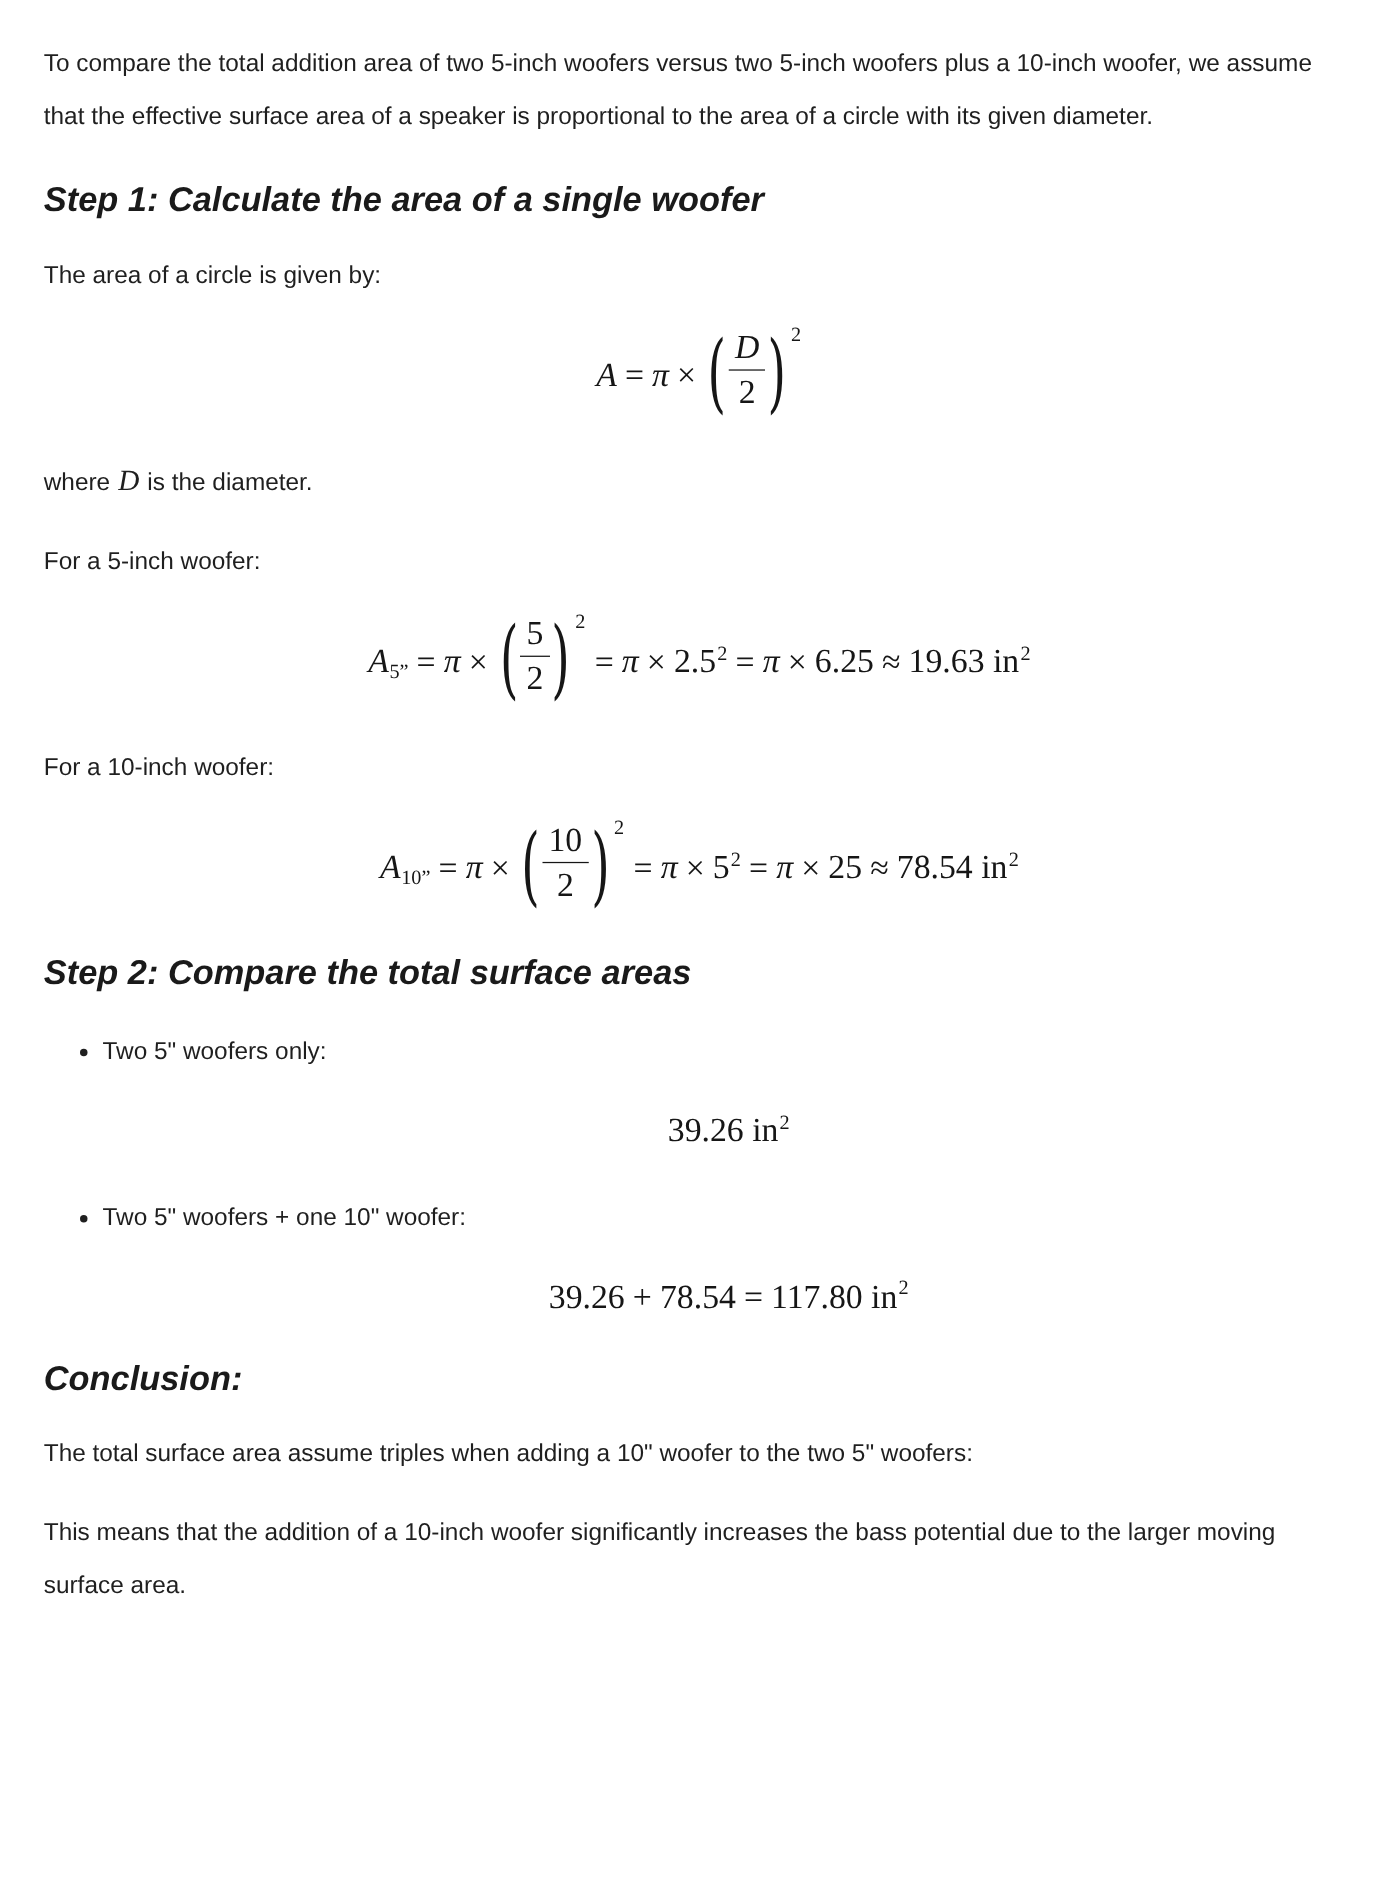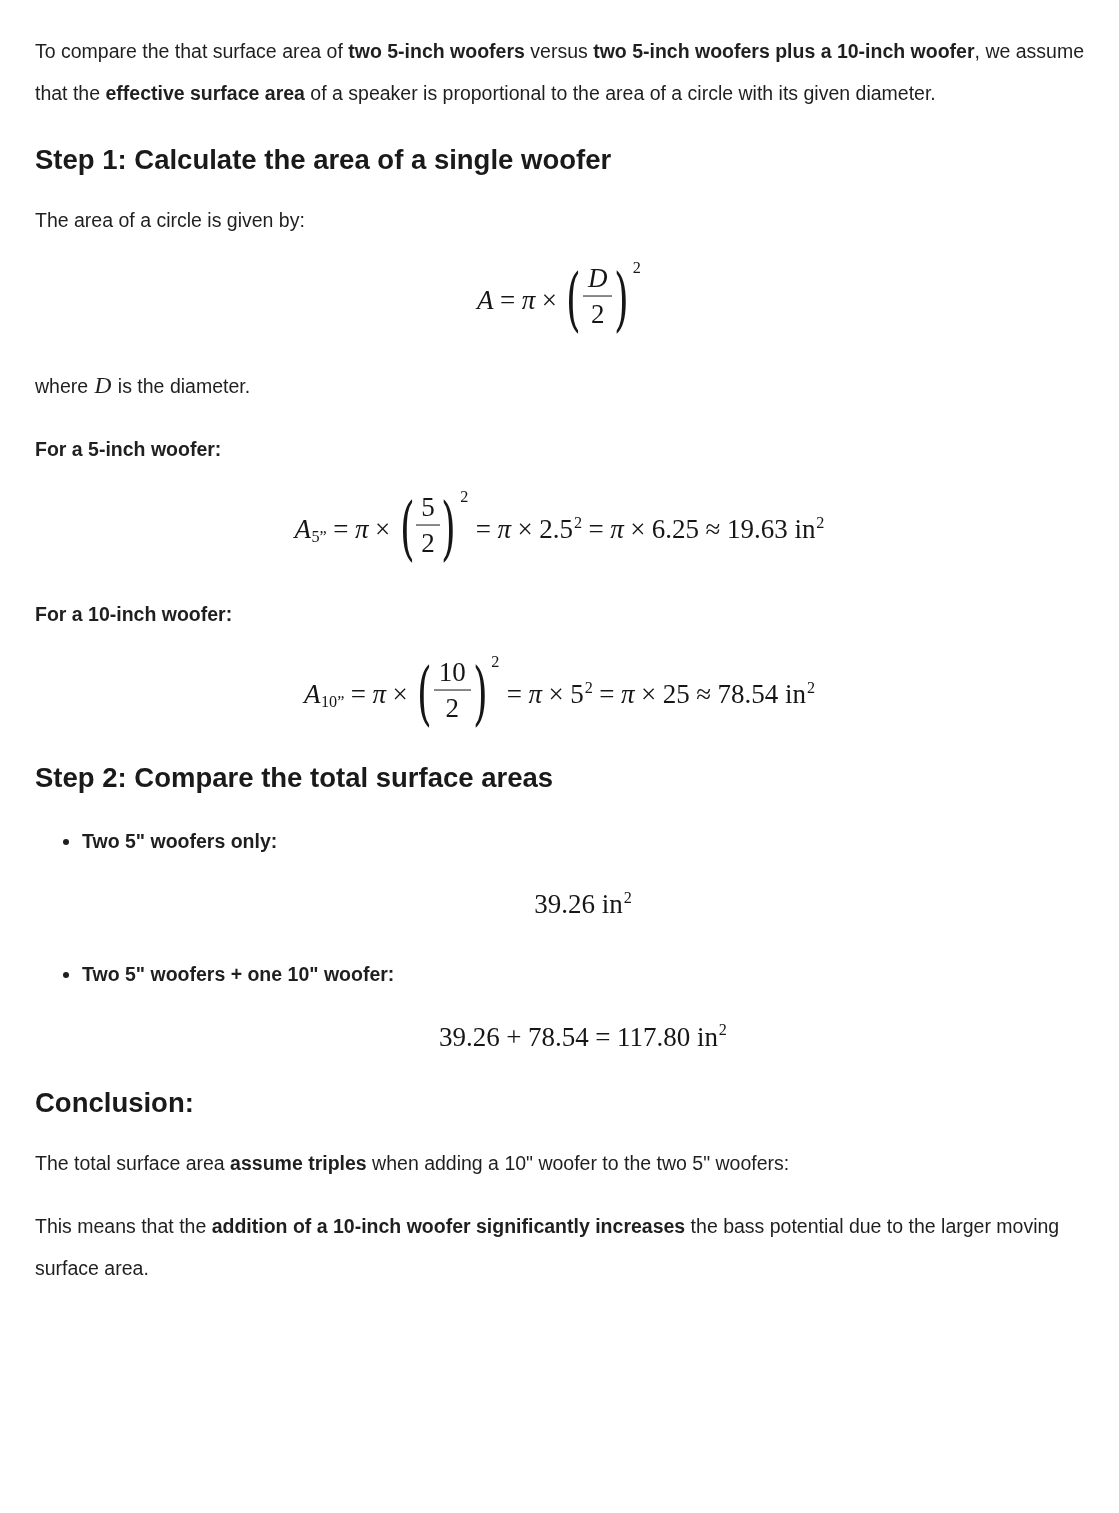--- a/index.html
+++ b/index.html
@@ -109,7 +109,7 @@
 
 <div class="doc">
 
-  <p><span>To compare the that surface area of </span><strong>two 5-inch woofers</strong><span> versus </span><strong>two 5-inch woofers plus a 10-inch woofer</strong><span>, we assume that the </span><strong>effective surface area</strong><span> of a speaker is proportional to the area of a circle with its given diameter.</span></p>
+  <p><span>To compare the total addition area of </span><strong>two 5-inch woofers</strong><span> versus </span><strong>two 5-inch woofers plus a 10-inch woofer</strong><span>, we assume that the </span><strong>effective surface area</strong><span> of a speaker is proportional to the area of a circle with its given diameter.</span></p>
 
   <h2>Step 1: Calculate the area of a single woofer</h2>
 

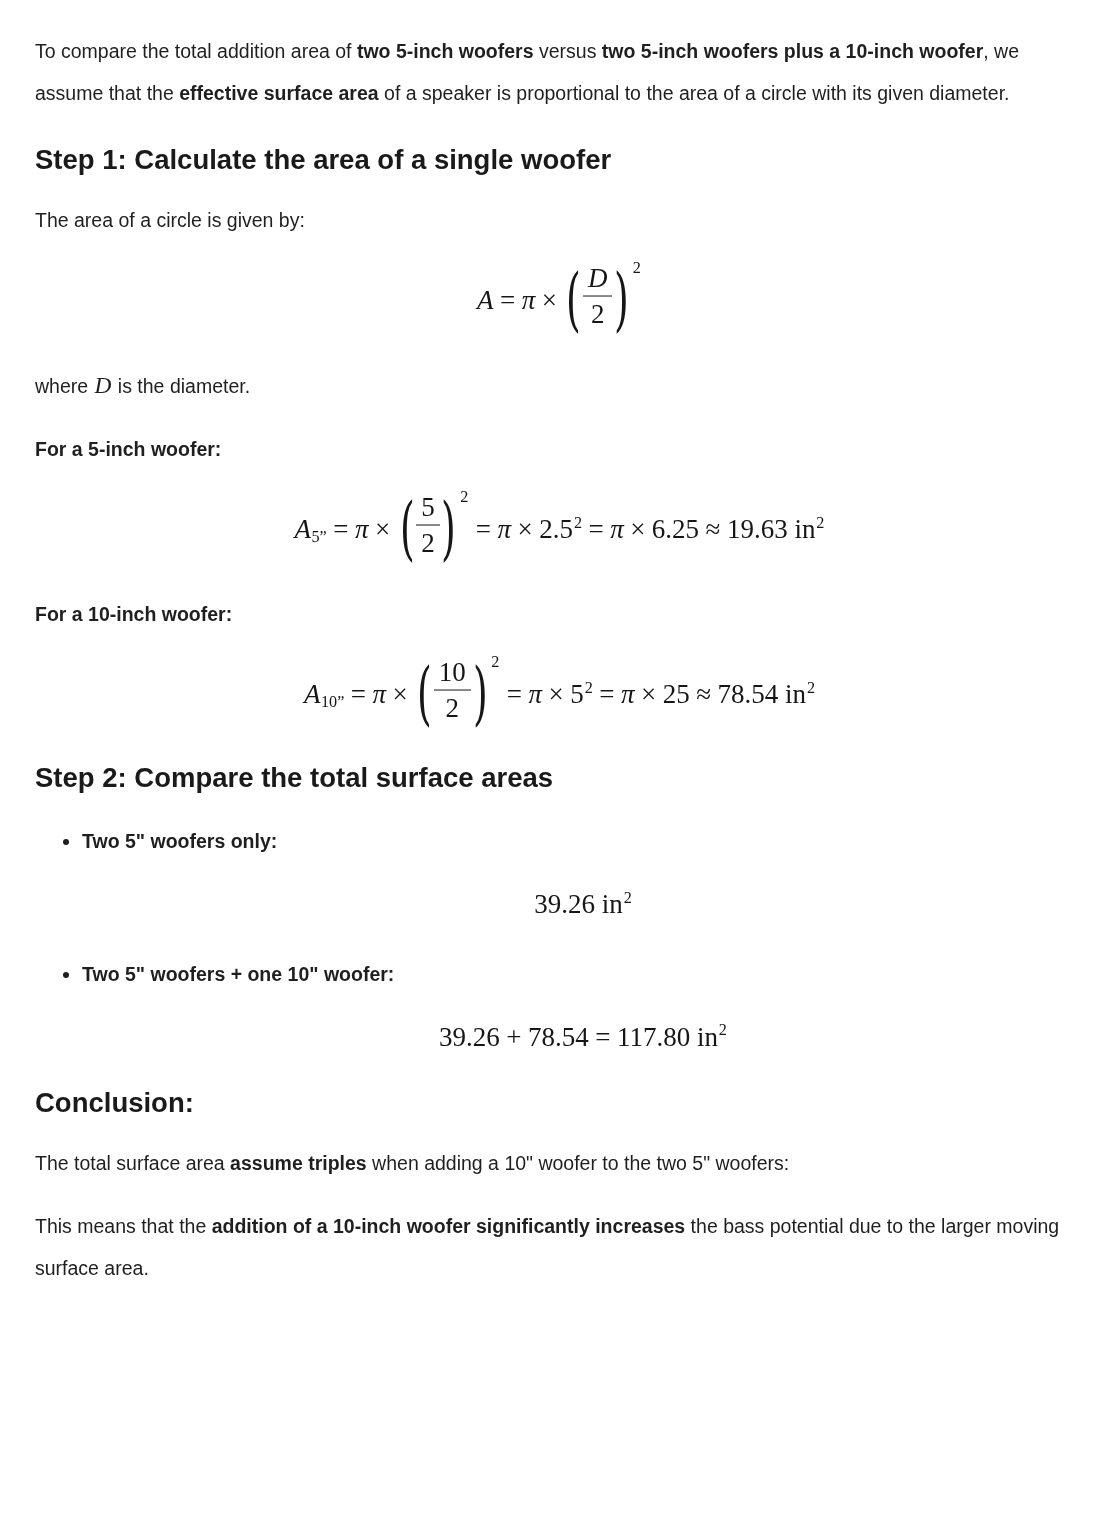--- a/index.html
+++ b/index.html
@@ -28,7 +28,7 @@
     font-weight: 700;
     color: #1a1a1a;
   }
-  strong { font-weight: 700; }
+  strong { font-weight: 400; }
 
   
   .im {

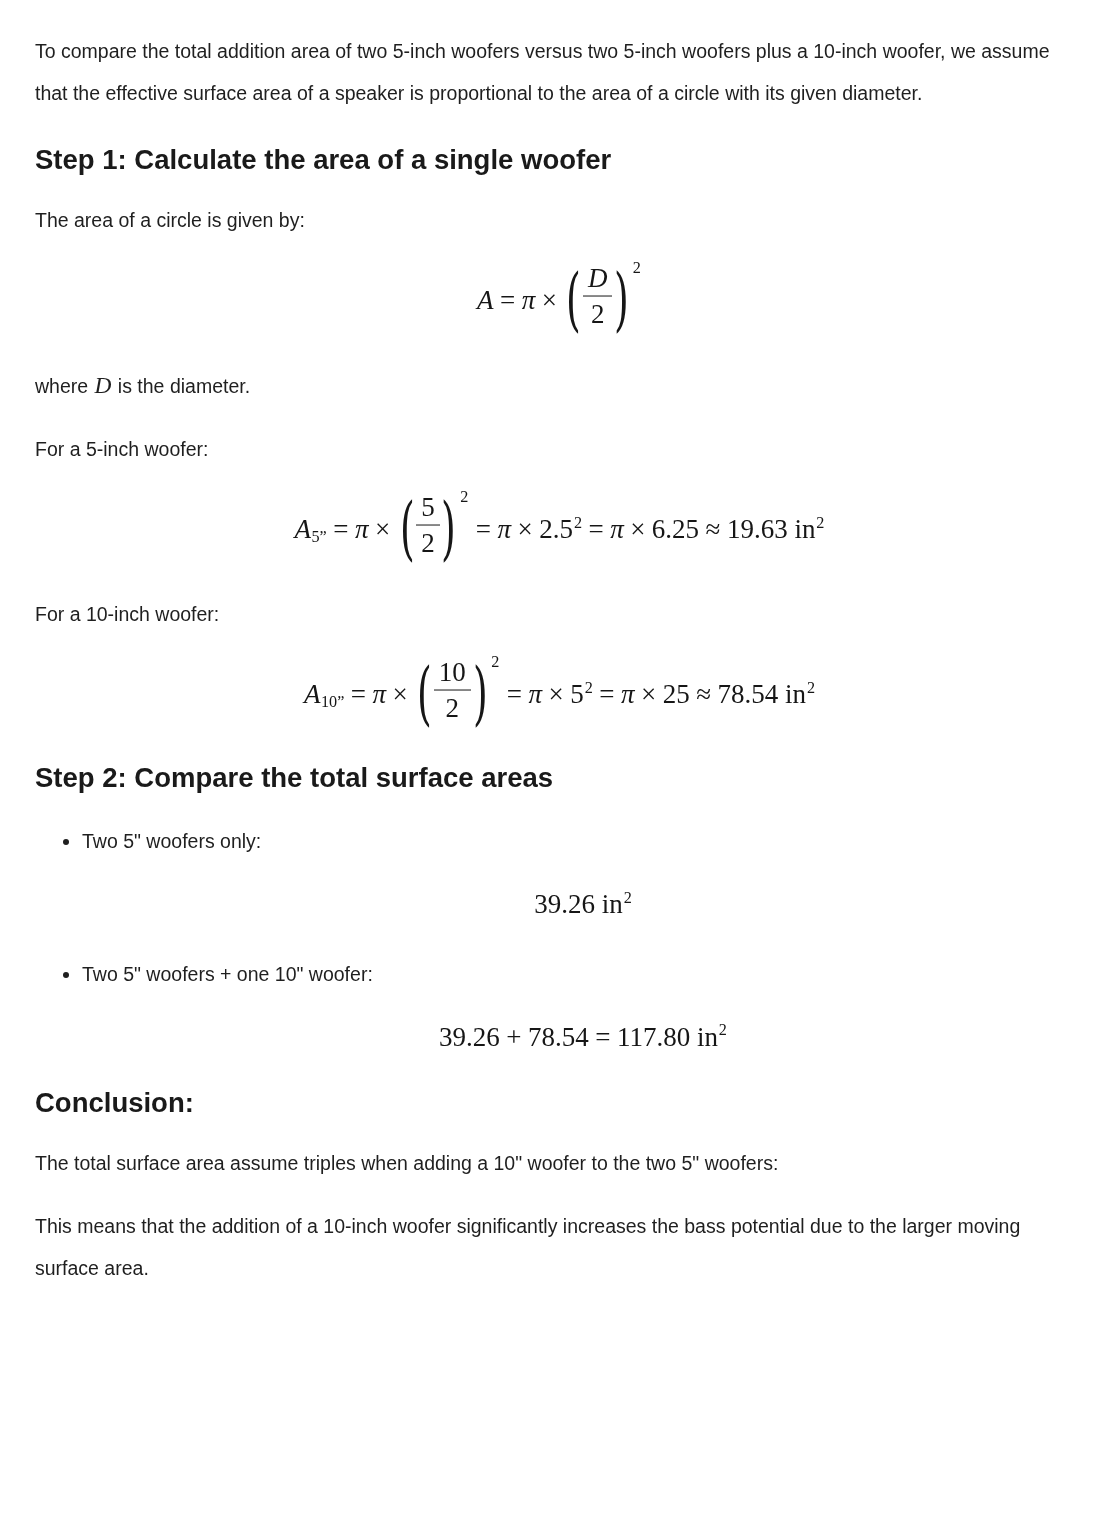--- a/index.html
+++ b/index.html
@@ -27,6 +27,7 @@
     margin: 28px 0 20px 0;
     font-weight: 700;
     color: #1a1a1a;
+    font-style: italic;
   }
   strong { font-weight: 400; }
 

